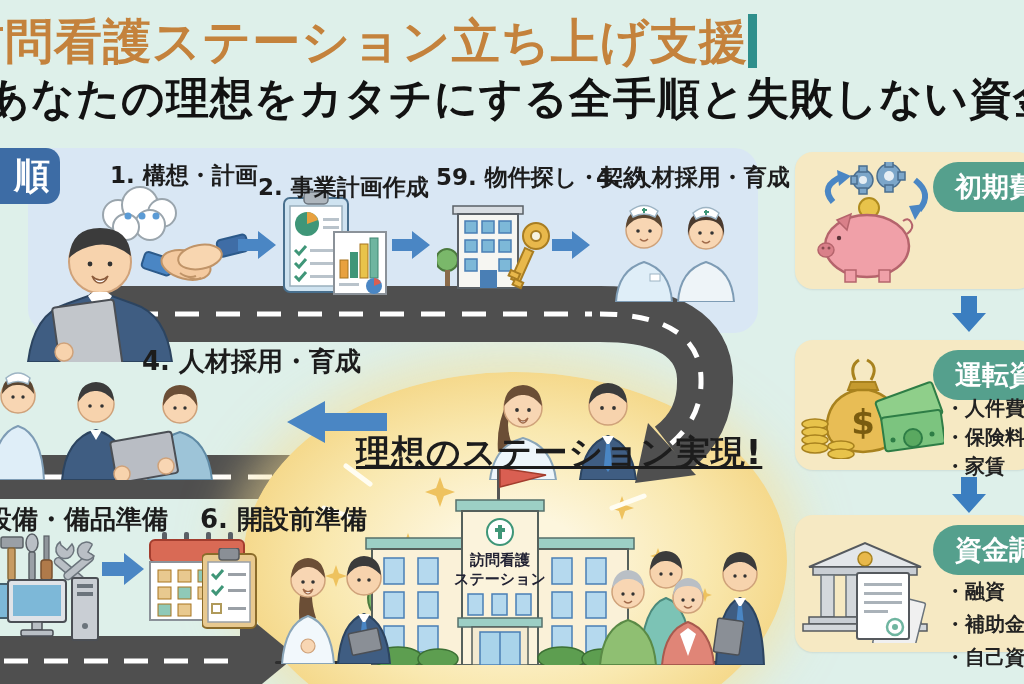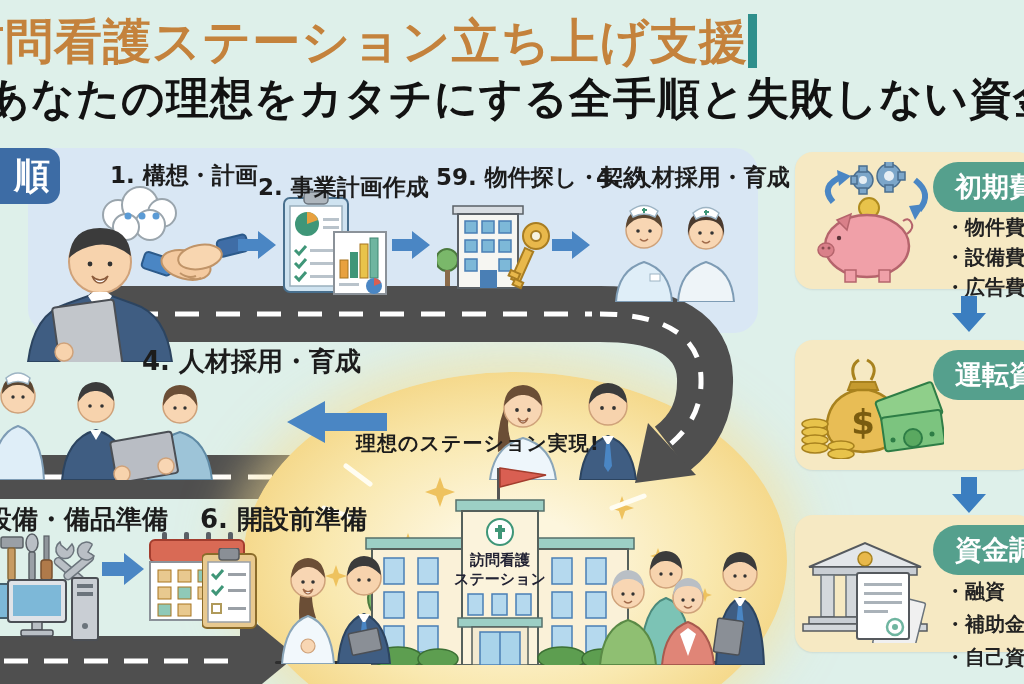--- a/index.html
+++ b/index.html
@@ -429,11 +429,6 @@
 
     <div class="abs panel-cream" style="left:0;top:152px;width:240px;height:137px;">
       <div class="abs badge-teal" style="left:138px;top:10px;">初期費用</div>
-      <ul class="bullets abs" style="left:150px;top:60px;line-height:30px;">
-        <li>・物件費</li>
-        <li>・設備費</li>
-        <li>・広告費</li>
-      </ul>
       <svg class="abs" style="left:8px;top:10px;" width="135" height="122">
         <g fill="#7ca6c9" stroke="#4a6e8e" stroke-width="1.5">
           <circle cx="60" cy="18" r="10"></circle>

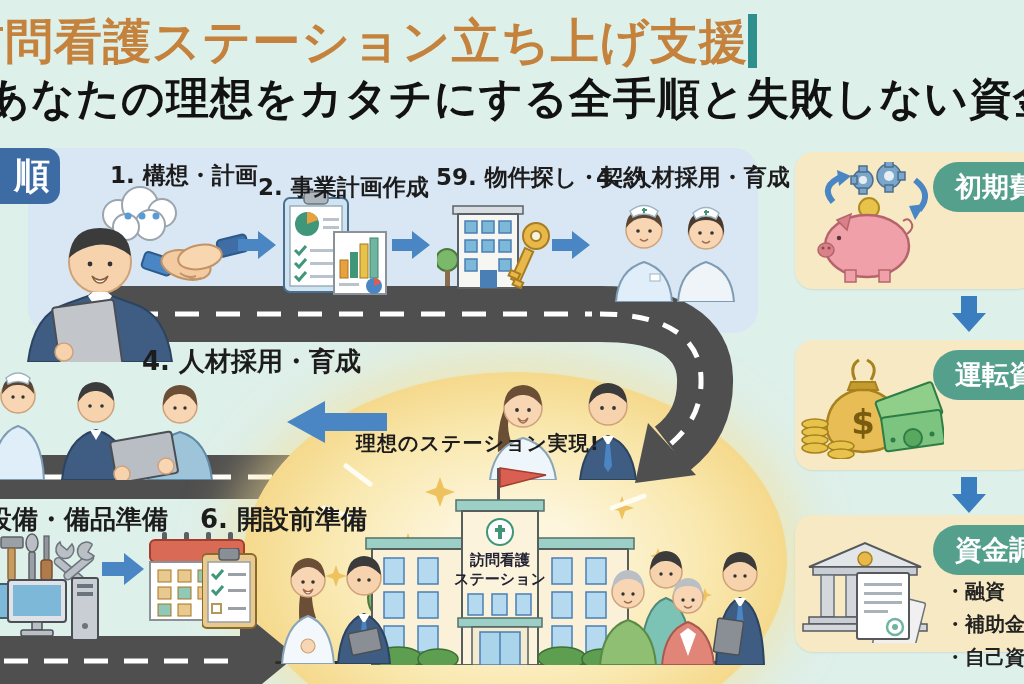--- a/index.html
+++ b/index.html
@@ -465,6 +465,11 @@
 
     <div class="abs panel-cream" style="left:0;top:340px;width:240px;height:130px;">
       <div class="abs badge-teal" style="left:138px;top:10px;">運転資金</div>
+      <ul class="bullets abs" style="left:150px;top:54px;line-height:29px;">
+        <li>・人件費</li>
+        <li>・保険料</li>
+        <li>・家賃</li>
+      </ul>
       <svg class="abs" style="left:4px;top:14px;" width="145" height="105">
         <path d="M56,26 Q50,12 60,6 M72,26 Q80,12 68,6" stroke="#a8821e" stroke-width="3" fill="none"></path>
         <path d="M52,28 h24 l3,8 h-30 Z" fill="#c59a2e" stroke="#a8821e" stroke-width="2"></path>

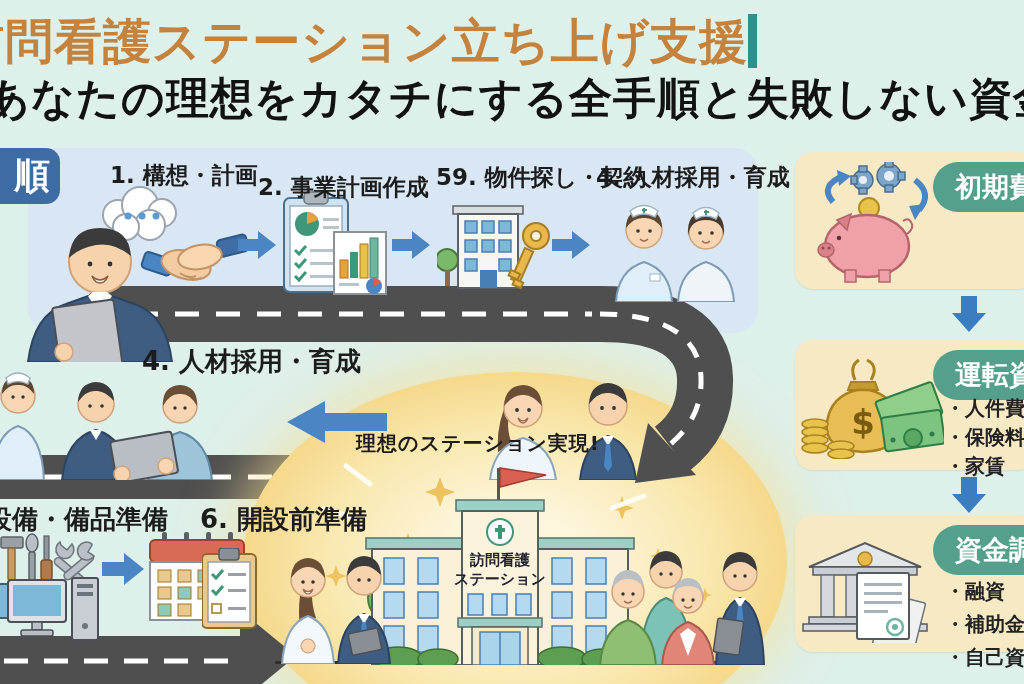--- a/index.html
+++ b/index.html
@@ -11,7 +11,7 @@
   .title2{font-size:43px;letter-spacing:1px;color:#121212;font-weight:900;white-space:nowrap;}
   .step-label{font-size:23px;}
   .row-label{font-size:26px;}
-  .goal-label{font-size:20px;letter-spacing:1px;}
+  .goal-label{font-size:34px;letter-spacing:1px;text-decoration:underline;}
   .panel-blue{background:#d9e7f4;border-radius:24px;}
   .panel-cream{background:#f6e9c3;border-radius:18px;box-shadow:0 1px 2px rgba(0,0,0,.08);}
   .badge-blue{background:#3d6ca5;color:#fff;border-radius:14px;font-size:36px;font-weight:bold;

